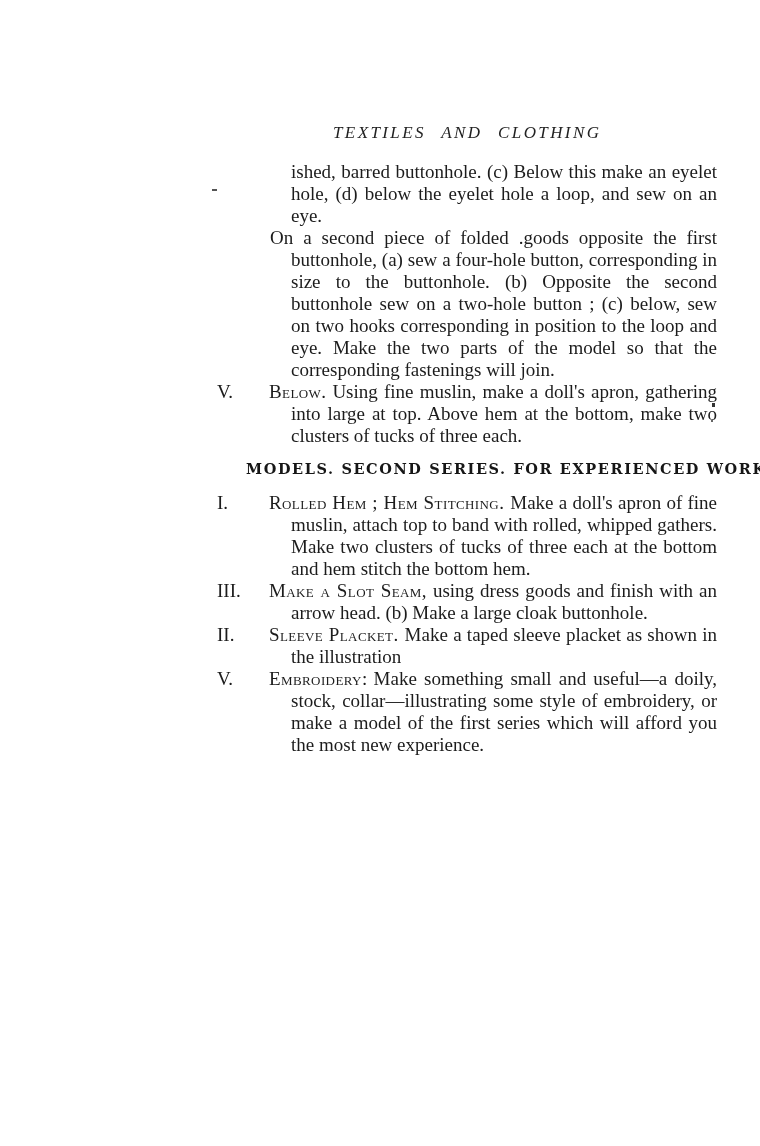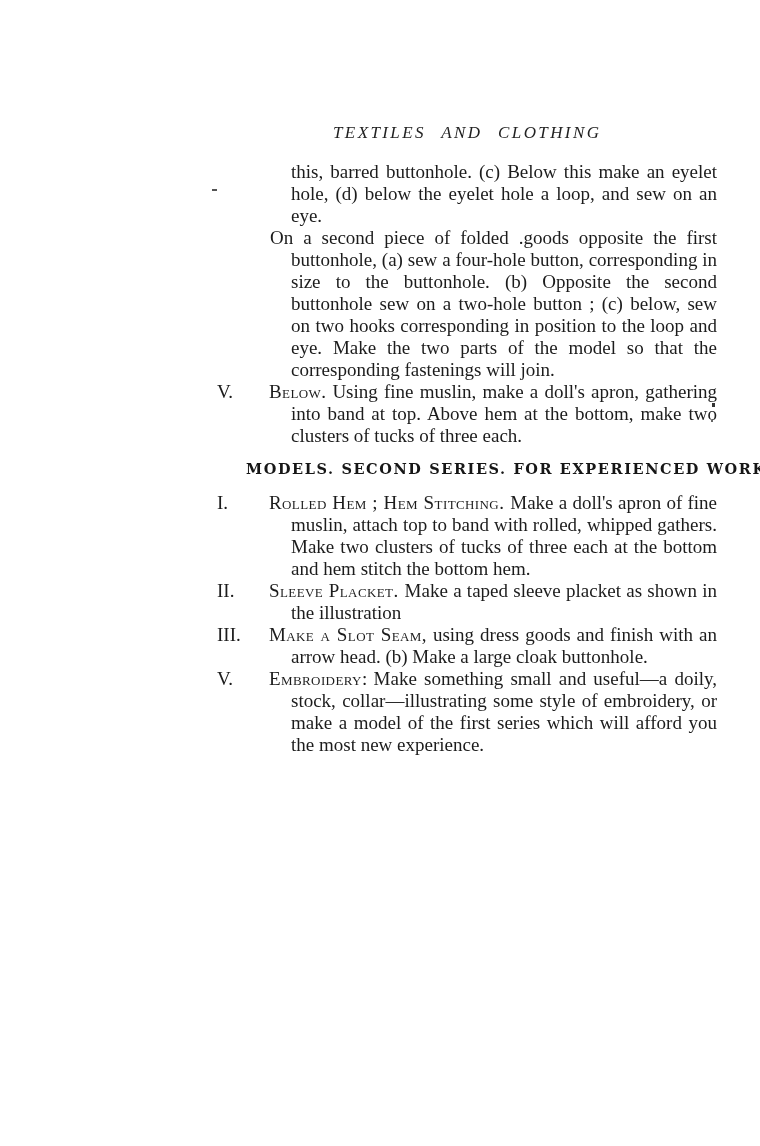--- a/index.html
+++ b/index.html
@@ -76,7 +76,7 @@
 
   <div class="running-header">TEXTILES AND CLOTHING</div>
 
-  <p class="body-text para-a"><span>this, </span><span class="it">barred</span><span> buttonhole. (c) Below this make an eyelet hole, (d) below the eyelet hole a loop, and sew on an eye.</span></p>
+  <p class="body-text para-a"><span>ished, </span><span class="it">barred</span><span> buttonhole. (c) Below this make an eyelet hole, (d) below the eyelet hole a loop, and sew on an eye.</span></p>
 
   <p class="body-text para-b">On a second piece of folded .goods opposite the first buttonhole, (a) sew a four-hole button, corresponding in size to the buttonhole. (b) Opposite the second buttonhole sew on a two-hole button ; (c) below, sew on two hooks corresponding in position to the loop and eye. Make the two parts of the model so that the corresponding fastenings will join.</p>
 

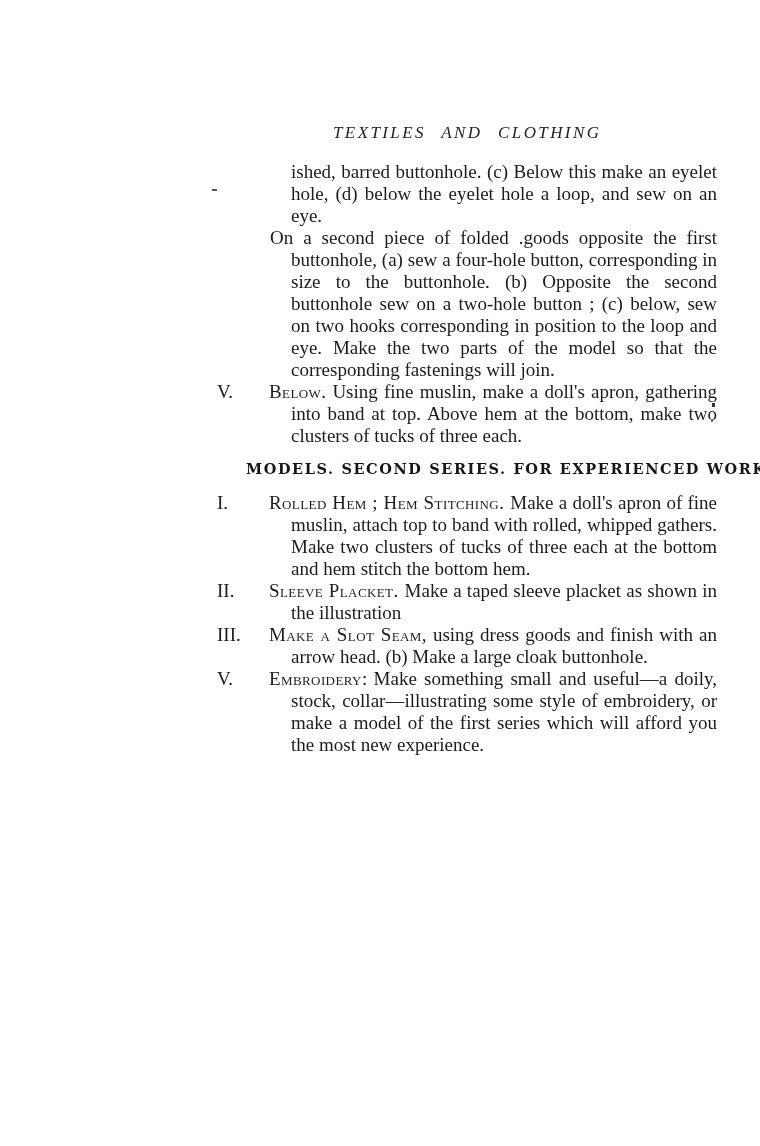--- a/index.html
+++ b/index.html
@@ -81,7 +81,7 @@
   <p class="body-text para-b">On a second piece of folded .goods opposite the first buttonhole, (a) sew a four-hole button, corresponding in size to the buttonhole. (b) Opposite the second buttonhole sew on a two-hole button ; (c) below, sew on two hooks corresponding in position to the loop and eye. Make the two parts of the model so that the corresponding fastenings will join.</p>
 
   <div class="item">
-    <span class="numeral">V.</span><span class="sc title">Below.</span><span>Using fine muslin, make a doll's apron, gathering into band at top. Above hem at the bottom, make two clusters of tucks of three each.</span>
+    <span class="numeral">V.</span><span class="sc title">Below.</span><span>Using fine muslin, make a doll's apron, gathering into large at top. Above hem at the bottom, make two clusters of tucks of three each.</span>
   </div>
 
   <h2 class="section-heading">MODELS. SECOND SERIES. FOR EXPERIENCED WORKERS</h2>

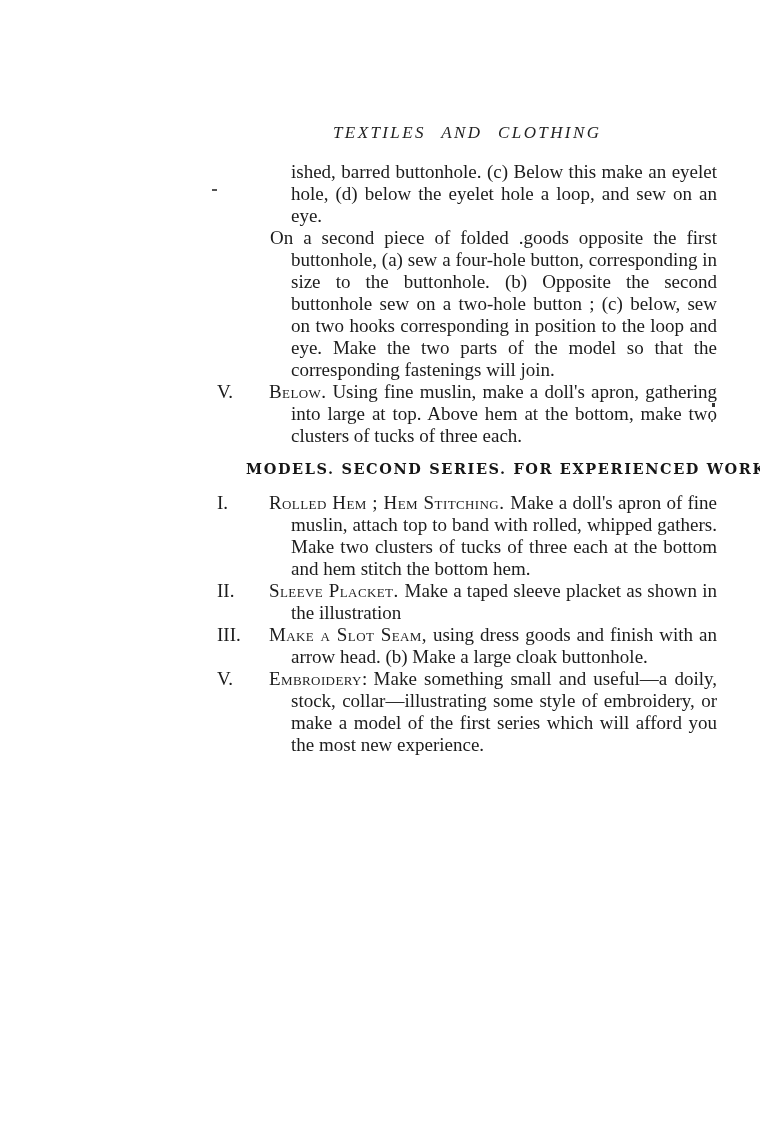--- a/index.html
+++ b/index.html
@@ -93,11 +93,11 @@
     </div>
 
     <div class="item">
-      <span class="numeral">II.</span><span class="sc title">Sleeve Placket.</span><span>Make a taped sleeve placket as shown in the illustration</span>
+      <span class="numeral">III.</span><span class="sc title">Make a Slot Seam,</span><span>using dress goods and finish with an arrow head. (b) Make a large cloak buttonhole.</span>
     </div>
 
     <div class="item">
-      <span class="numeral">III.</span><span class="sc title">Make a Slot Seam,</span><span>using dress goods and finish with an arrow head. (b) Make a large cloak buttonhole.</span>
+      <span class="numeral">II.</span><span class="sc title">Sleeve Placket.</span><span>Make a taped sleeve placket as shown in the illustration</span>
     </div>
 
 

